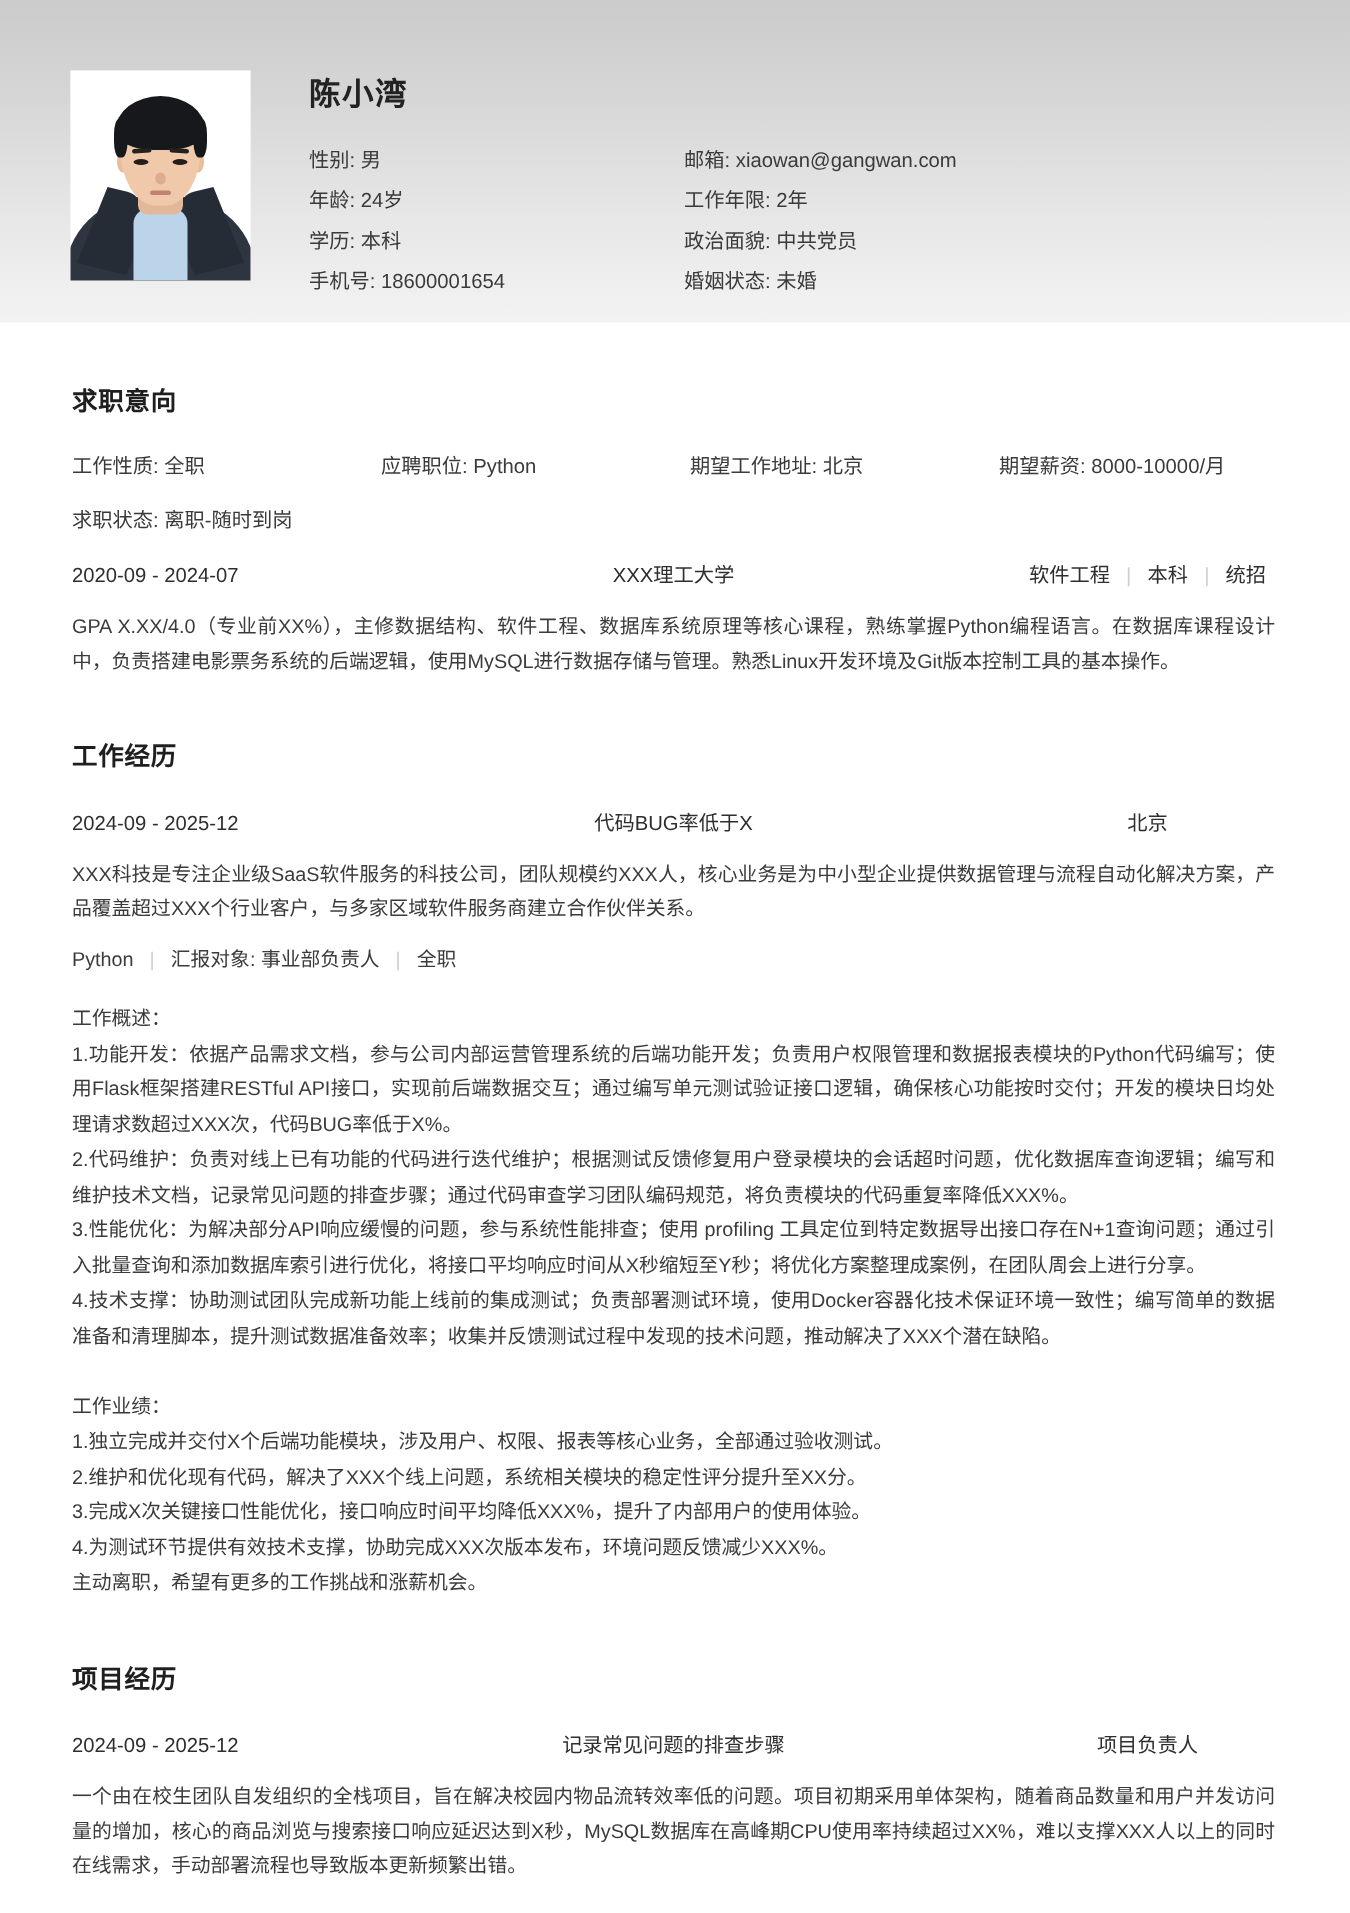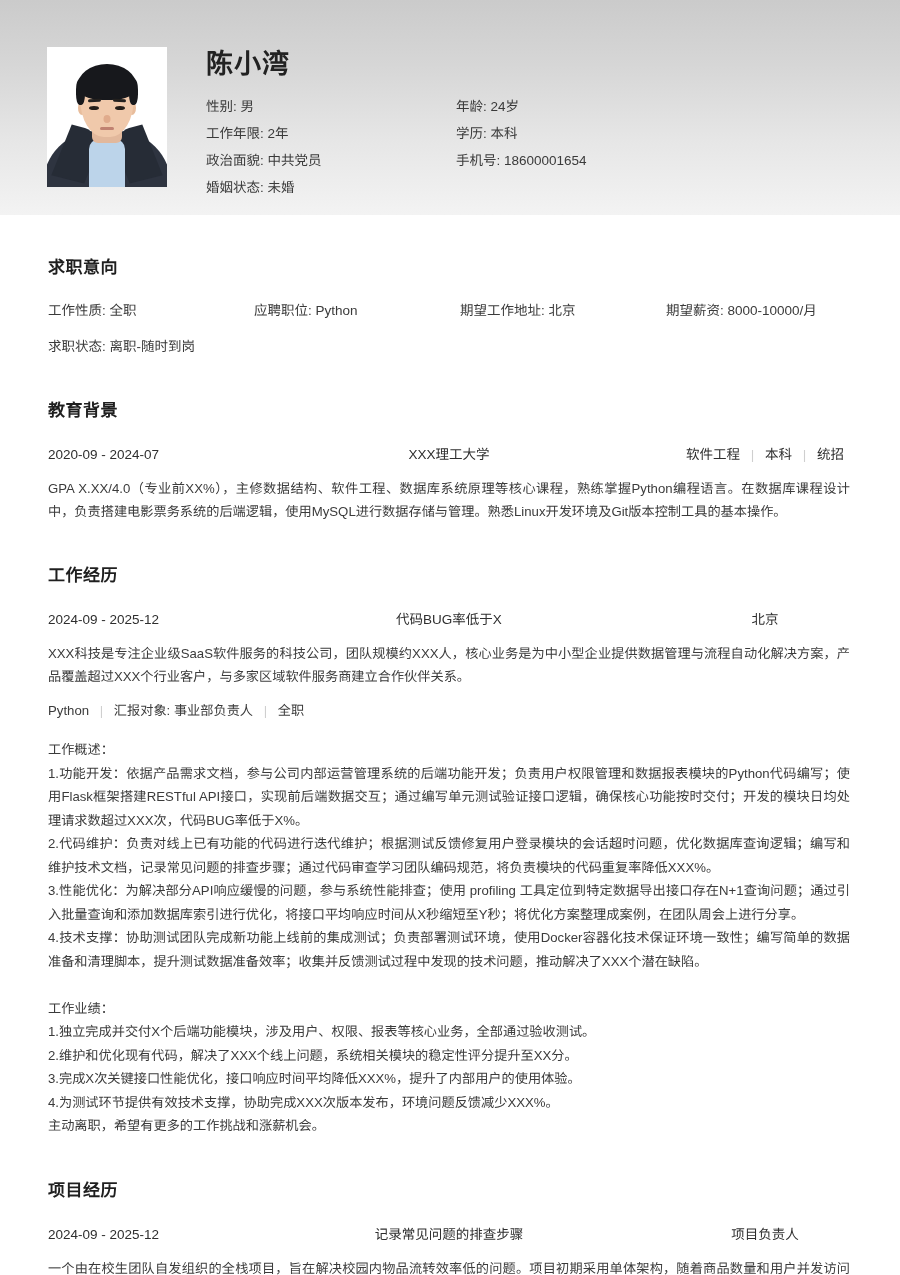--- a/index.html
+++ b/index.html
@@ -146,7 +146,7 @@
   }
 
   .name {
-    font-size: 27px;
+    font-size: 21px;
     font-weight: 700;
     color: #222222;
     letter-spacing: 1px;

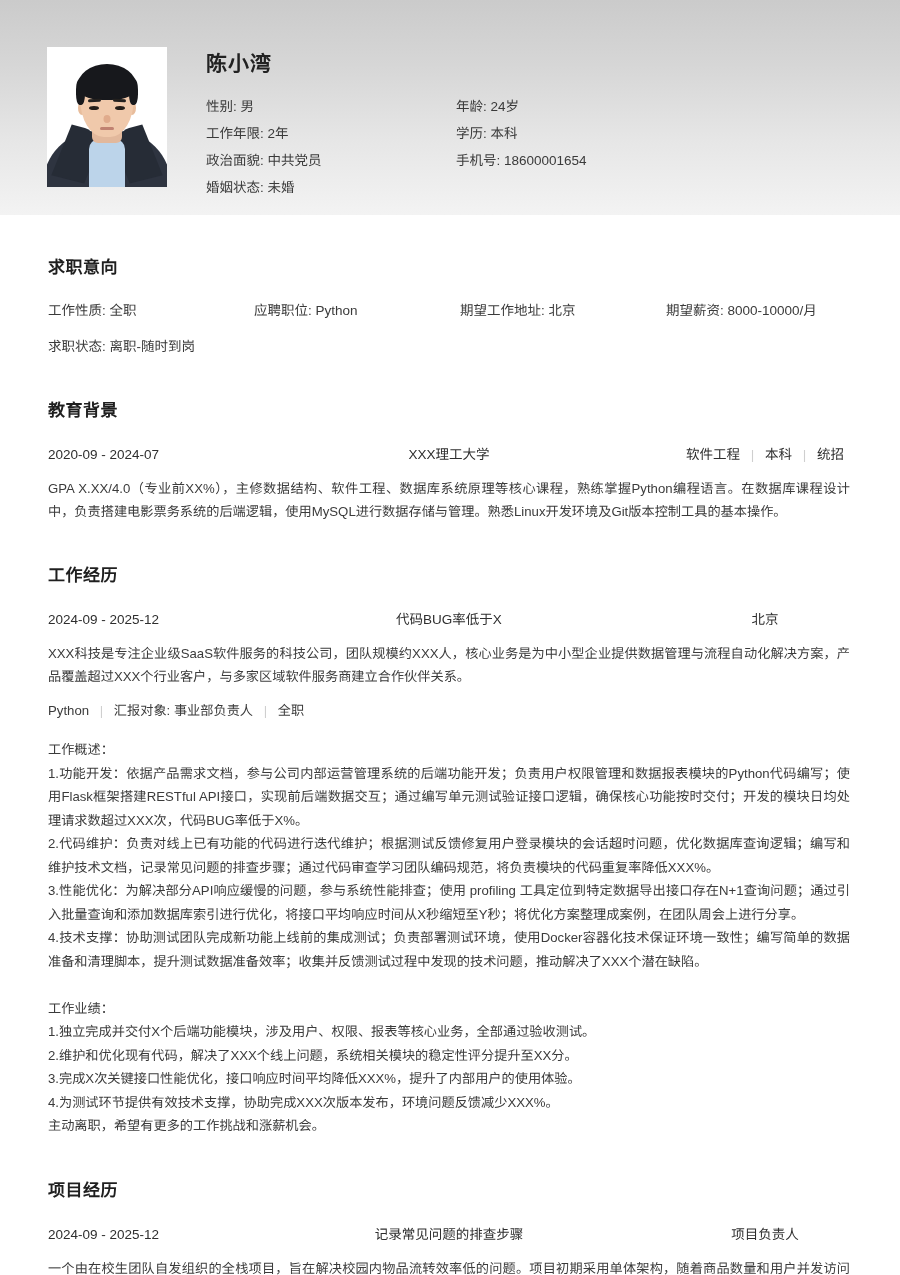--- a/index.html
+++ b/index.html
@@ -288,6 +288,10 @@
           <span class="lbl">性别:</span>
           <span class="val">男</span>
         </div>
+        <div class="info-item">
+          <span class="lbl">邮箱:</span>
+          <span class="val">xiaowan@gangwan.com</span>
+        </div>
 
         <div class="info-item">
           <span class="lbl">年龄:</span>

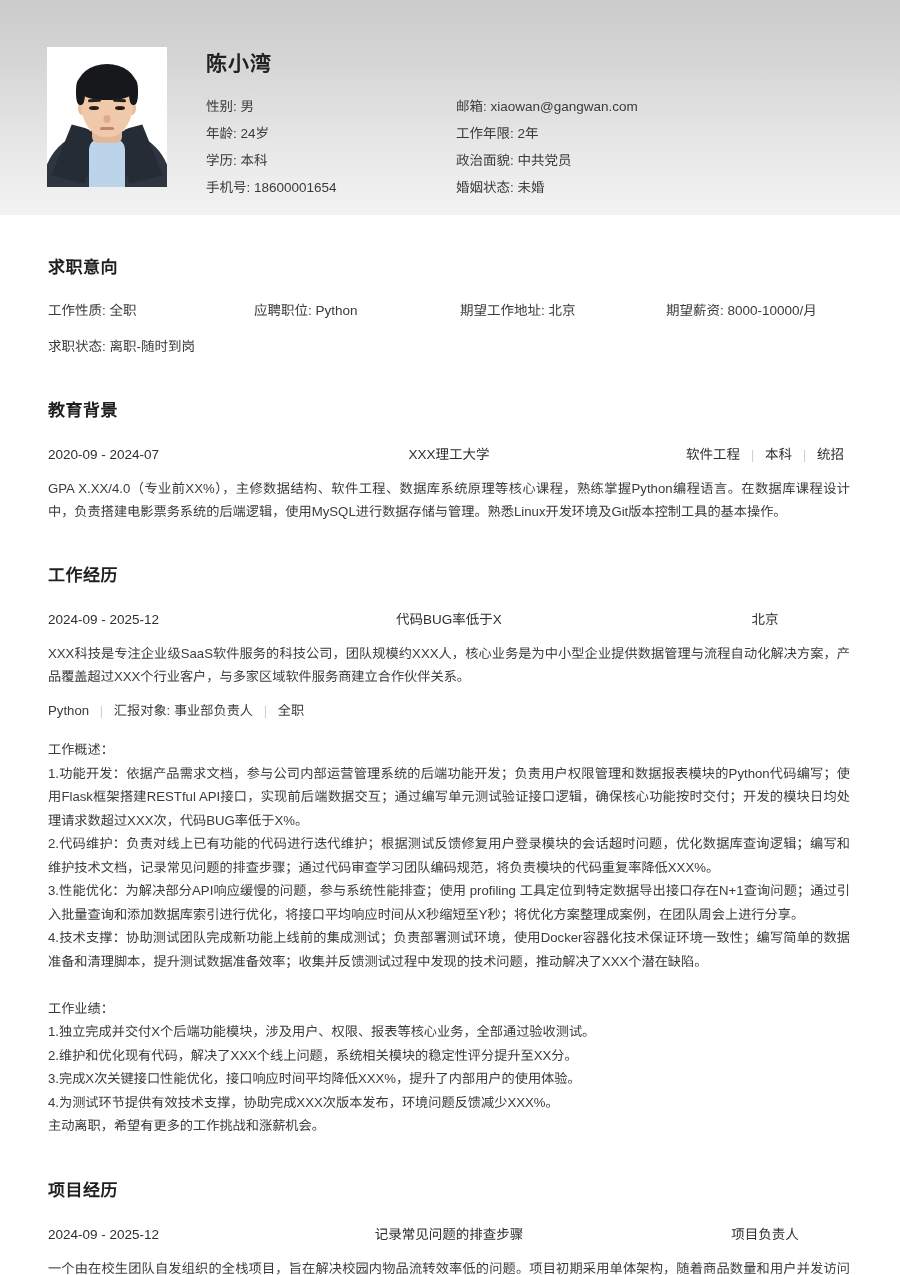--- a/index.html
+++ b/index.html
@@ -357,7 +357,6 @@
     </div>
 
     <div class="section">
-      <div class="section-title">教育背景</div>
 
       <div>
         <div class="entry-head">

